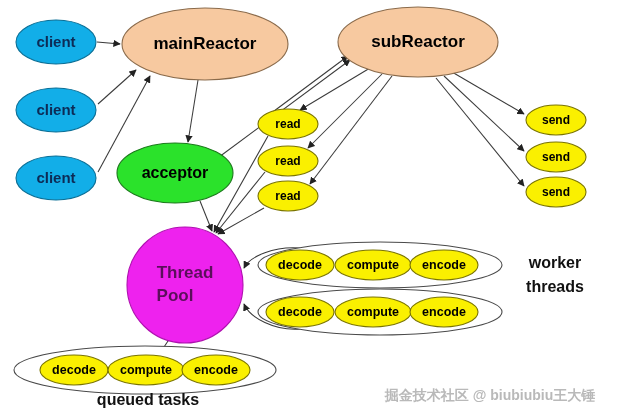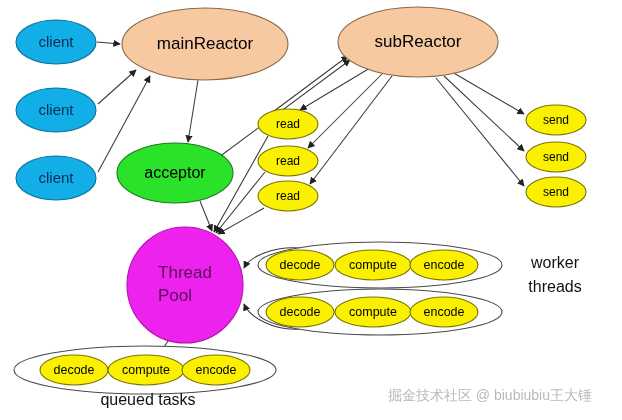--- a/index.html
+++ b/index.html
@@ -17,6 +17,7 @@
     height: 420px;
     background: #ffffff;
     overflow: hidden;
+    font-weight: bold;
   }
   #diagram-svg {
     position: absolute;

